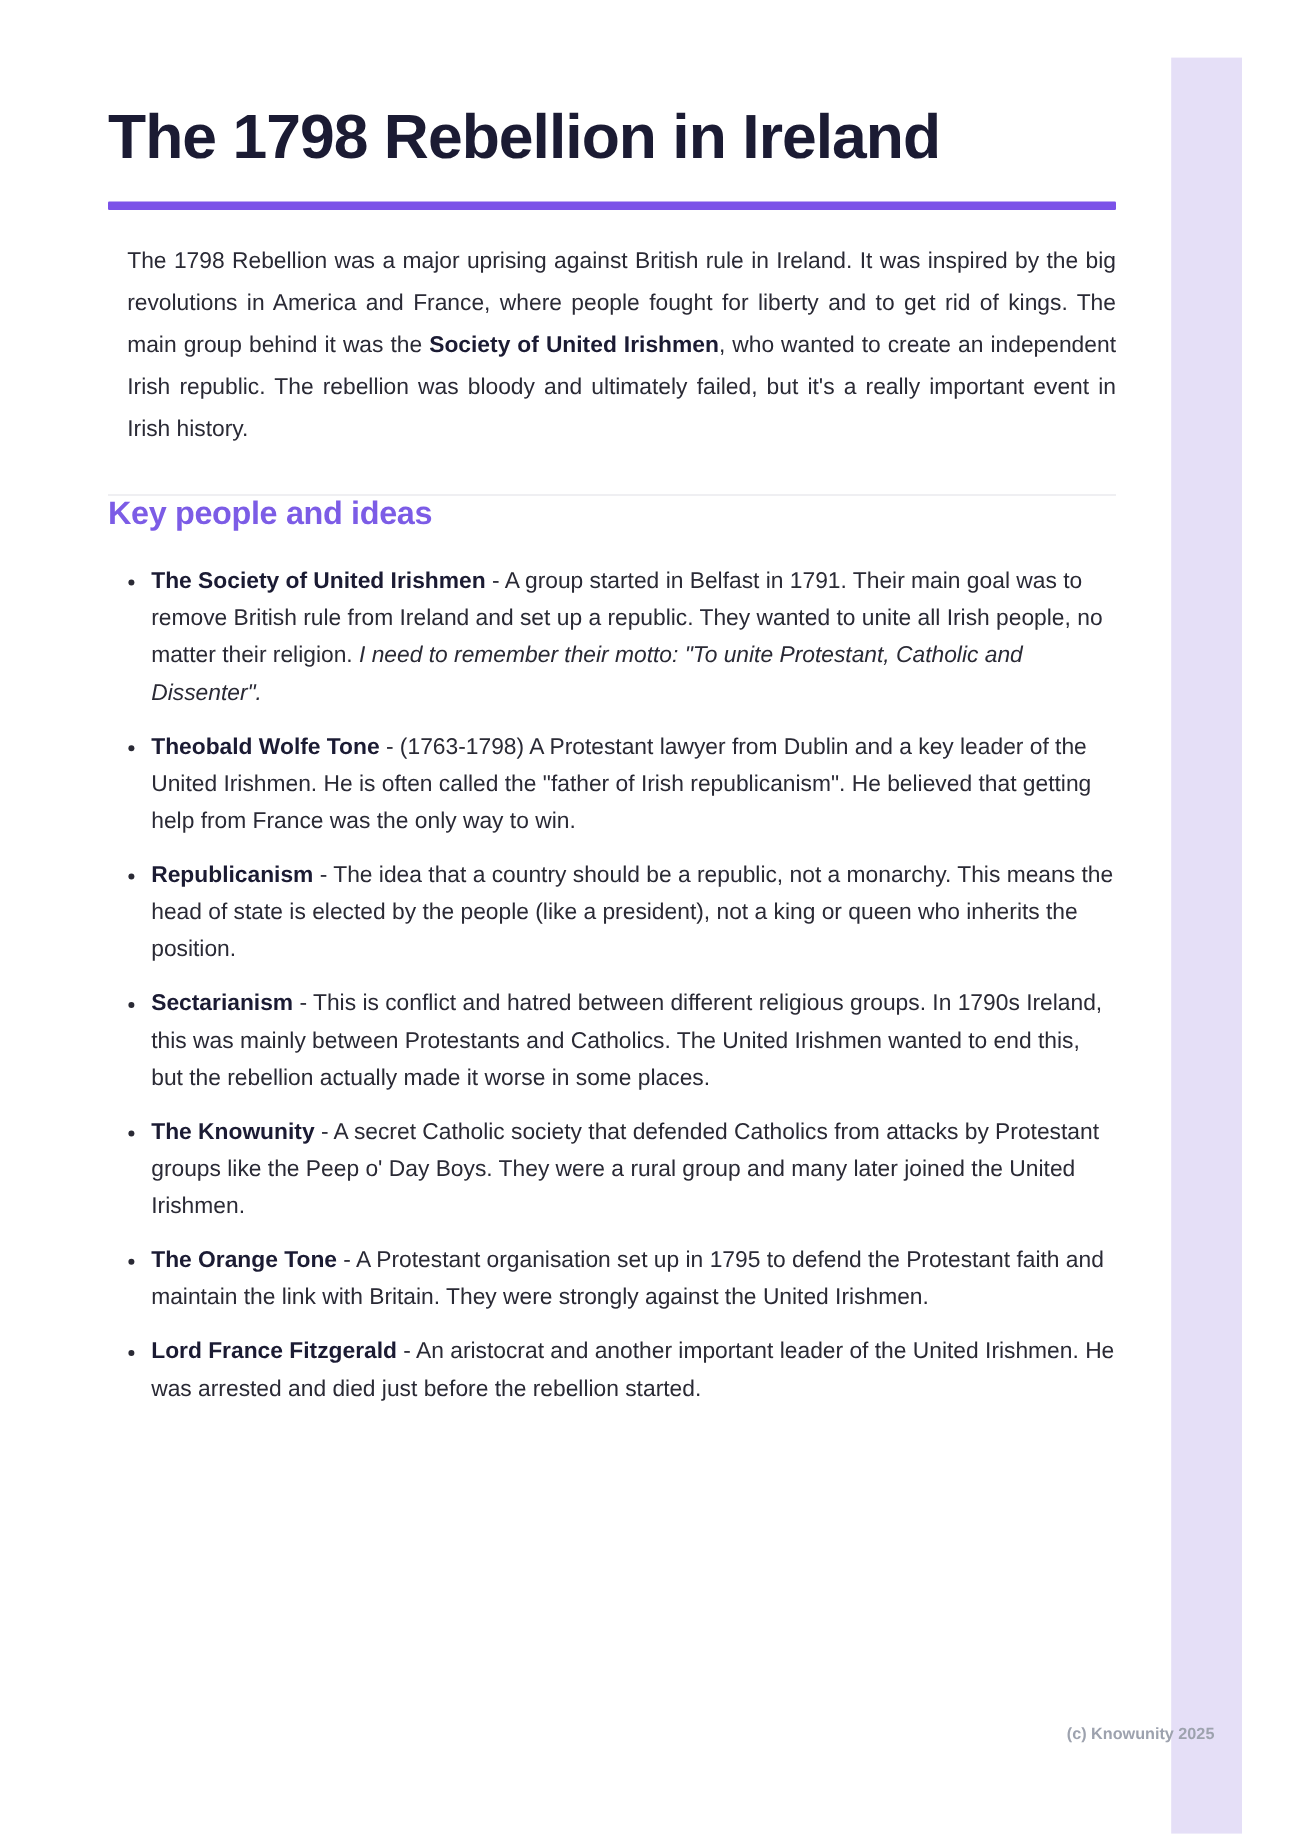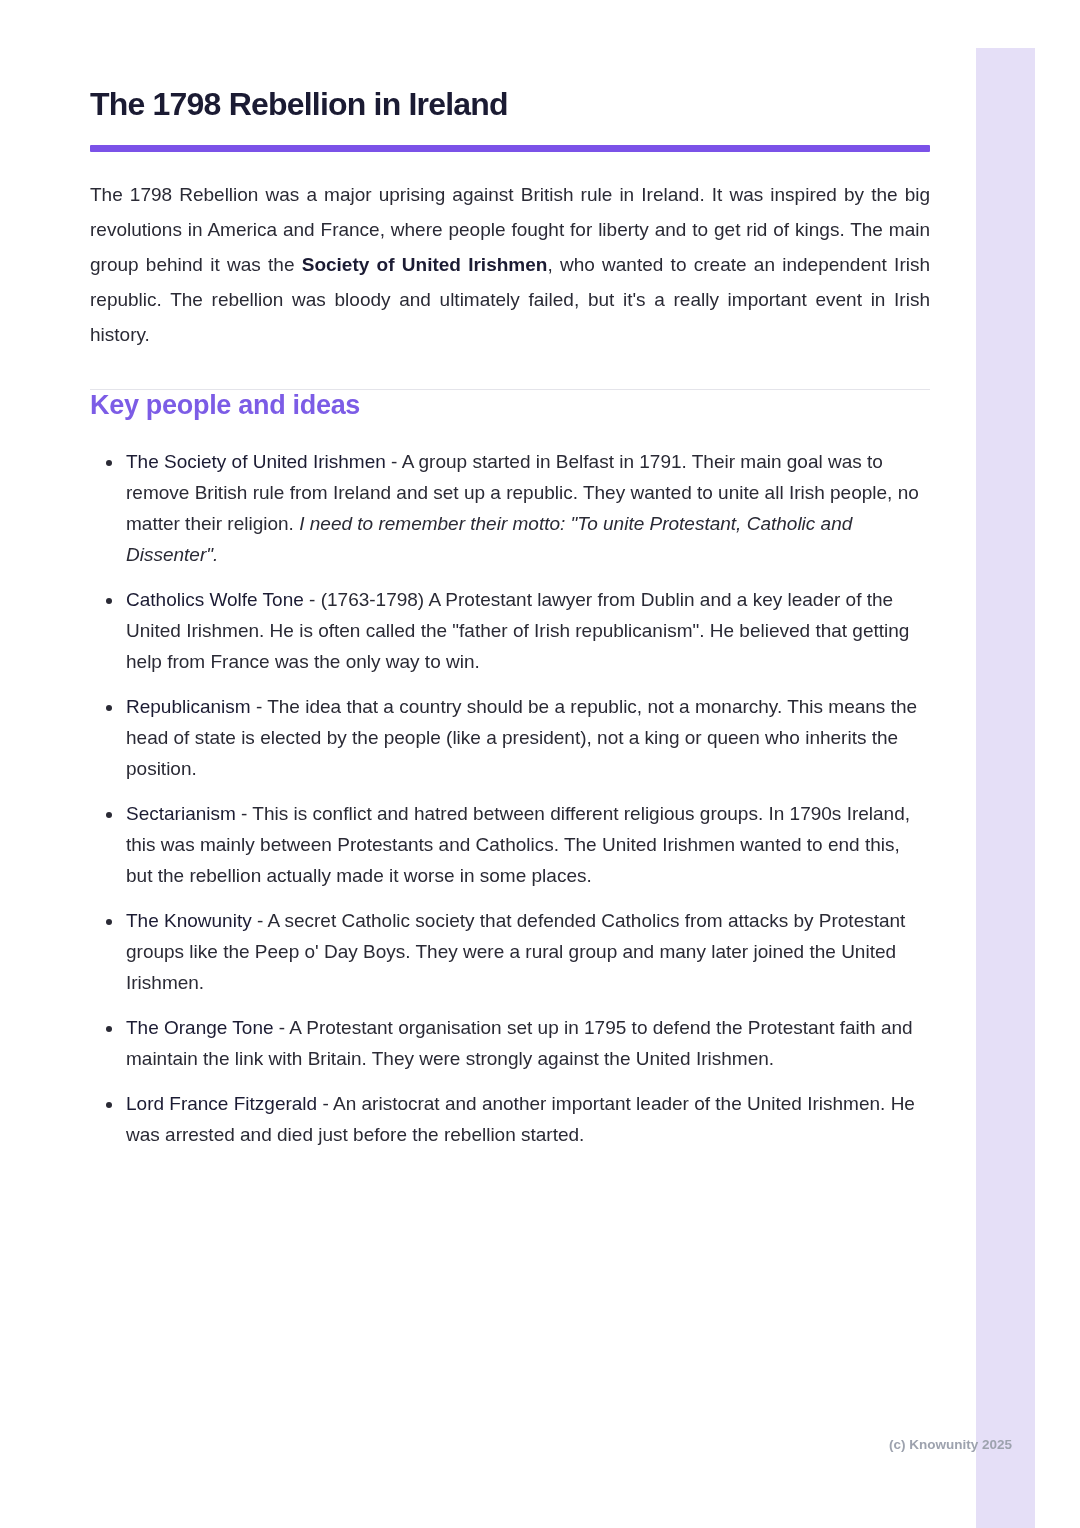--- a/index.html
+++ b/index.html
@@ -32,7 +32,7 @@
 
   h1.doc-title {
     margin: 0;
-    font-size: 32px;
+    font-size: 52px;
     line-height: 1.15;
     font-weight: 800;
     letter-spacing: -0.8px;

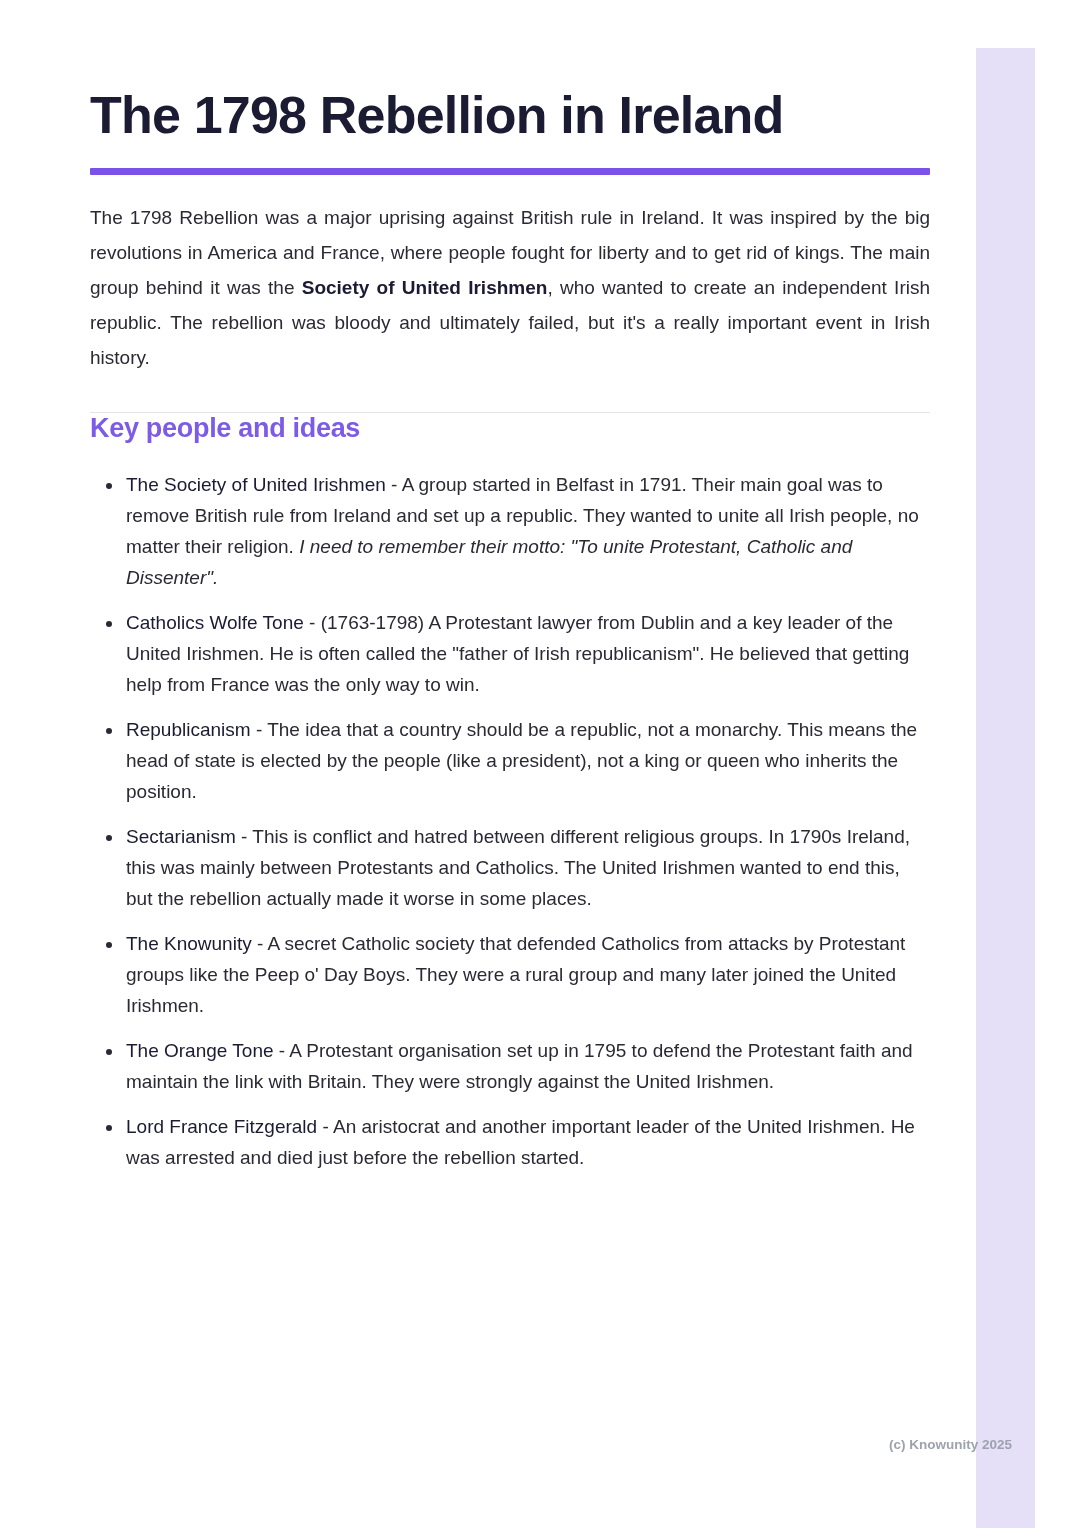--- a/index.html
+++ b/index.html
@@ -58,7 +58,7 @@
   .h2-key   { margin-top: 42px; }
 
   p.intro-para {
-    margin: 25px 0 0 0;
+    margin: 25px 0 0 16px;
     font-size: 19px;
     line-height: 35px;
     text-align: justify;

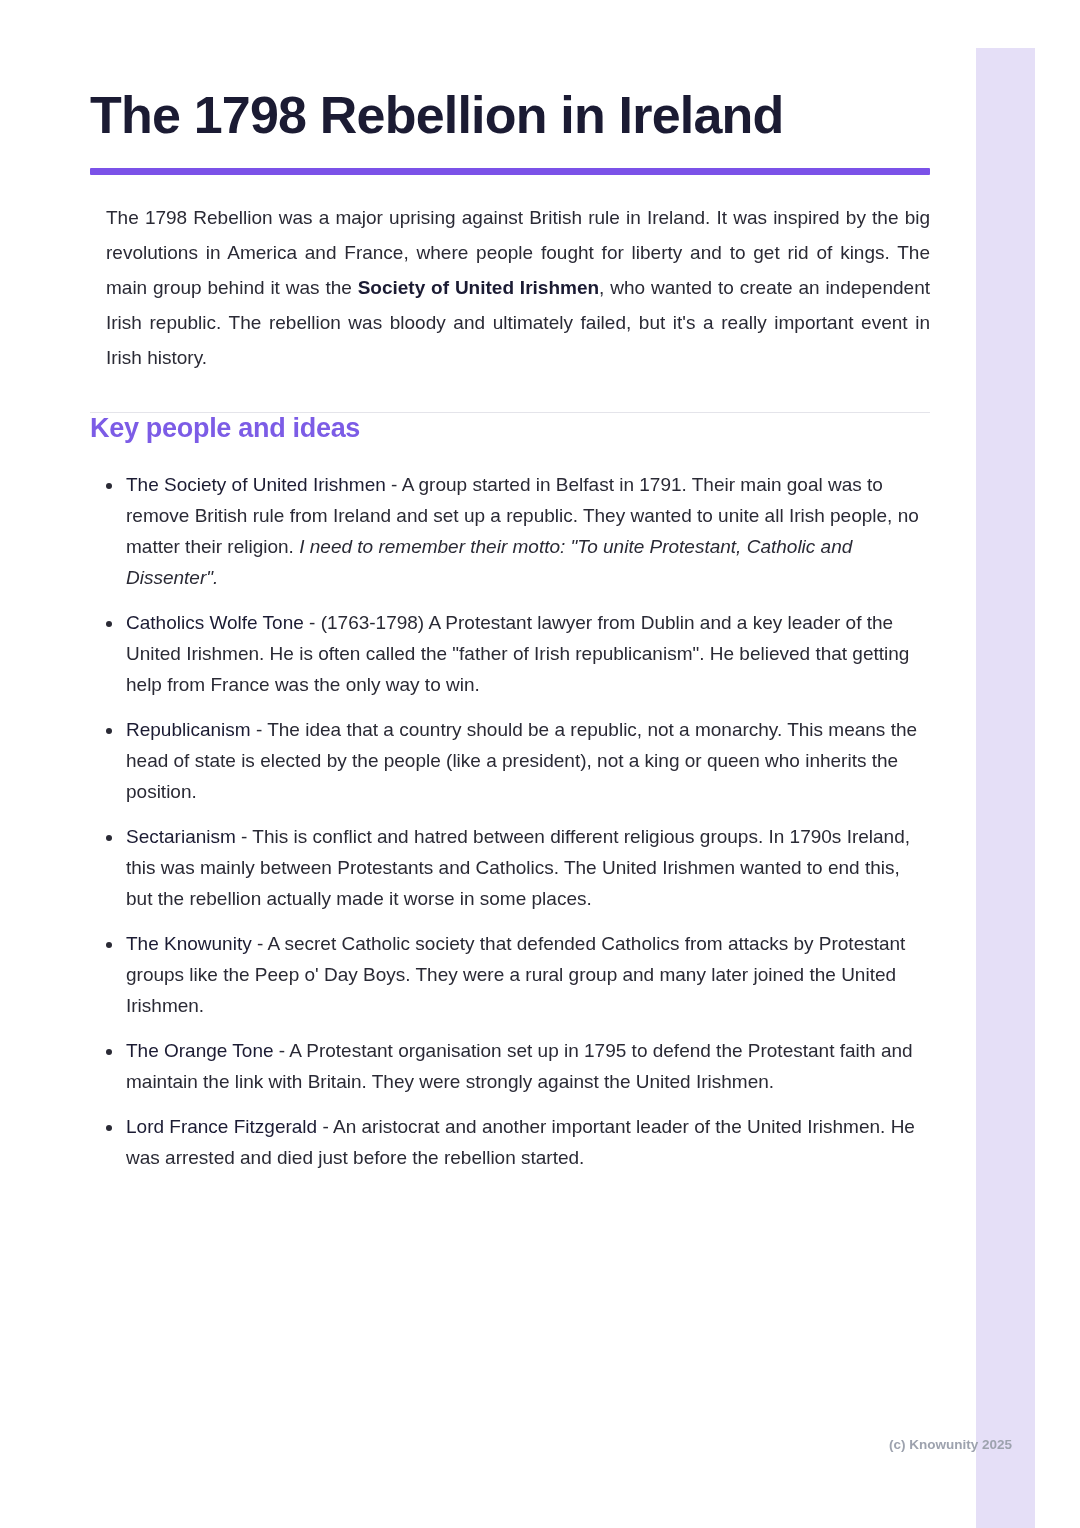--- a/index.html
+++ b/index.html
@@ -84,7 +84,7 @@
   }
   ul.key-list strong.term {
     color: var(--title, #1b1b33);
-    font-weight: 400;
+    font-weight: 700;
   }
   ul.key-list em.note {
     font-style: italic;

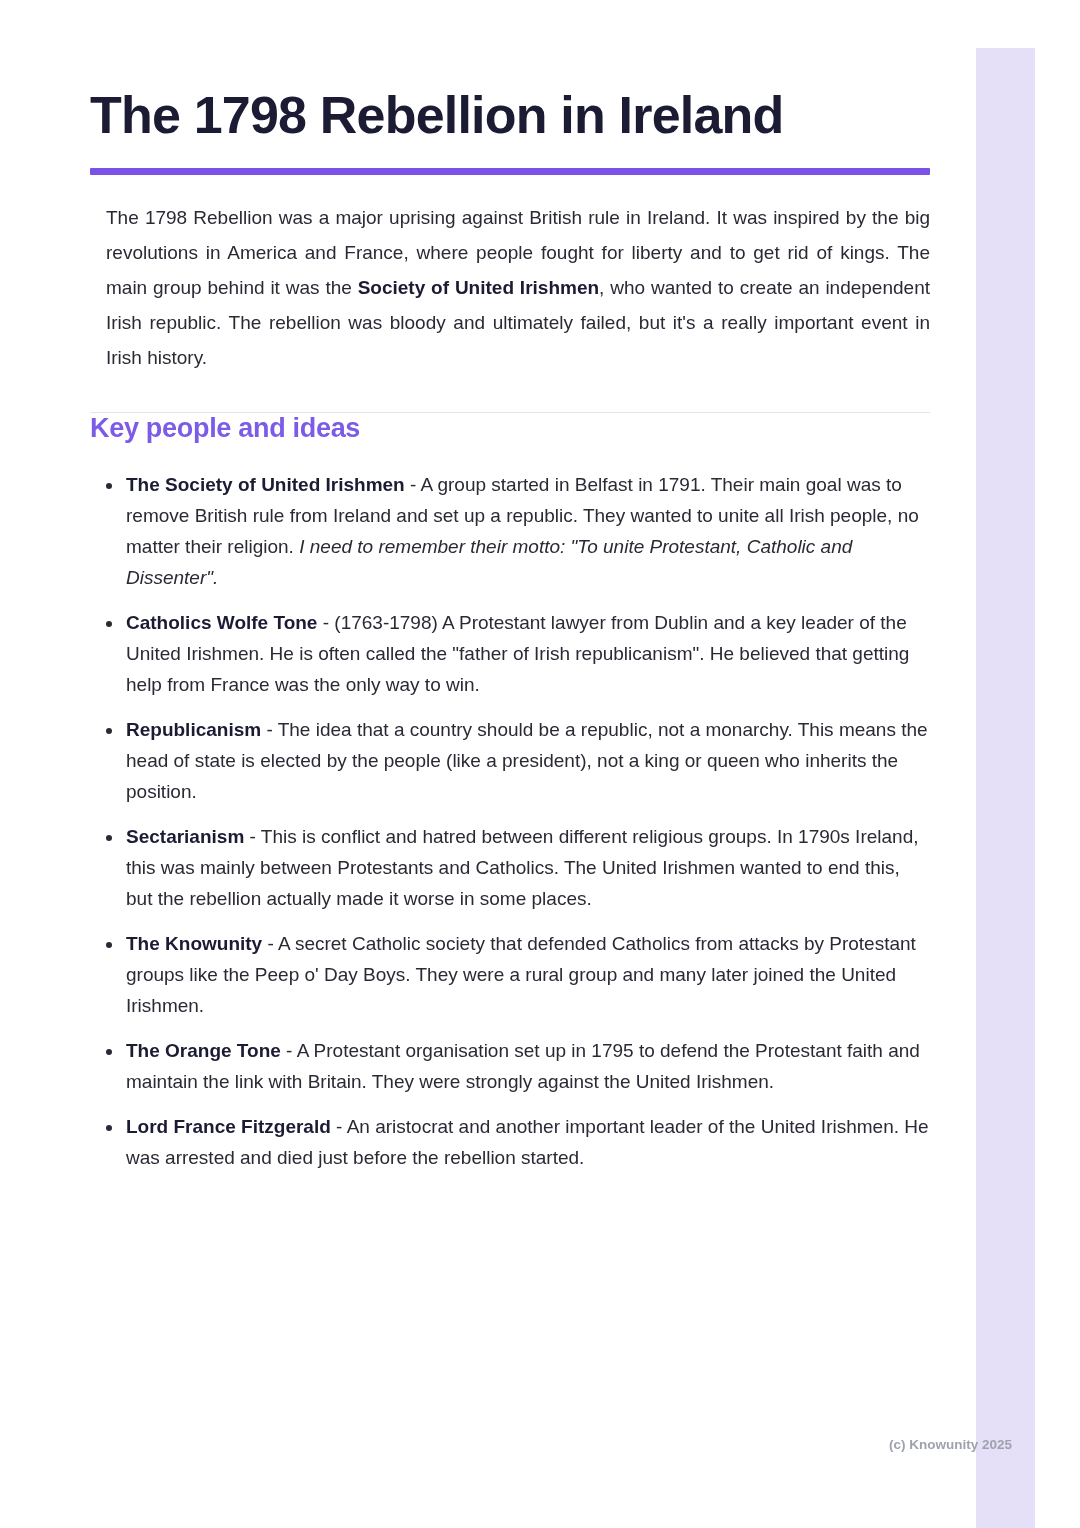--- a/index.html
+++ b/index.html
@@ -120,7 +120,7 @@
   <ul class="key-list">
     <li><strong class="term">The Society of United Irishmen</strong><span> - A group started in Belfast in 1791. Their main goal was to remove British rule from Ireland and set up a republic. They wanted to unite all Irish people, no matter their religion. </span><em class="note">I need to remember their motto: "To unite Protestant, Catholic and Dissenter".</em></li>
 
-    <li><strong class="term">Catholics Wolfe Tone</strong><span> - (1763-1798) A Protestant lawyer from Dublin and a key leader of the United Irishmen. He is often called the "father of Irish republicanism". He believed that getting help from France was the only way to win.</span></li>
+    <li><strong class="term">Theobald Wolfe Tone</strong><span> - (1763-1798) A Protestant lawyer from Dublin and a key leader of the United Irishmen. He is often called the "father of Irish republicanism". He believed that getting help from France was the only way to win.</span></li>
 
     <li><strong class="term">Republicanism</strong><span> - The idea that a country should be a republic, not a monarchy. This means the head of state is elected by the people (like a president), not a king or queen who inherits the position.</span></li>
 

